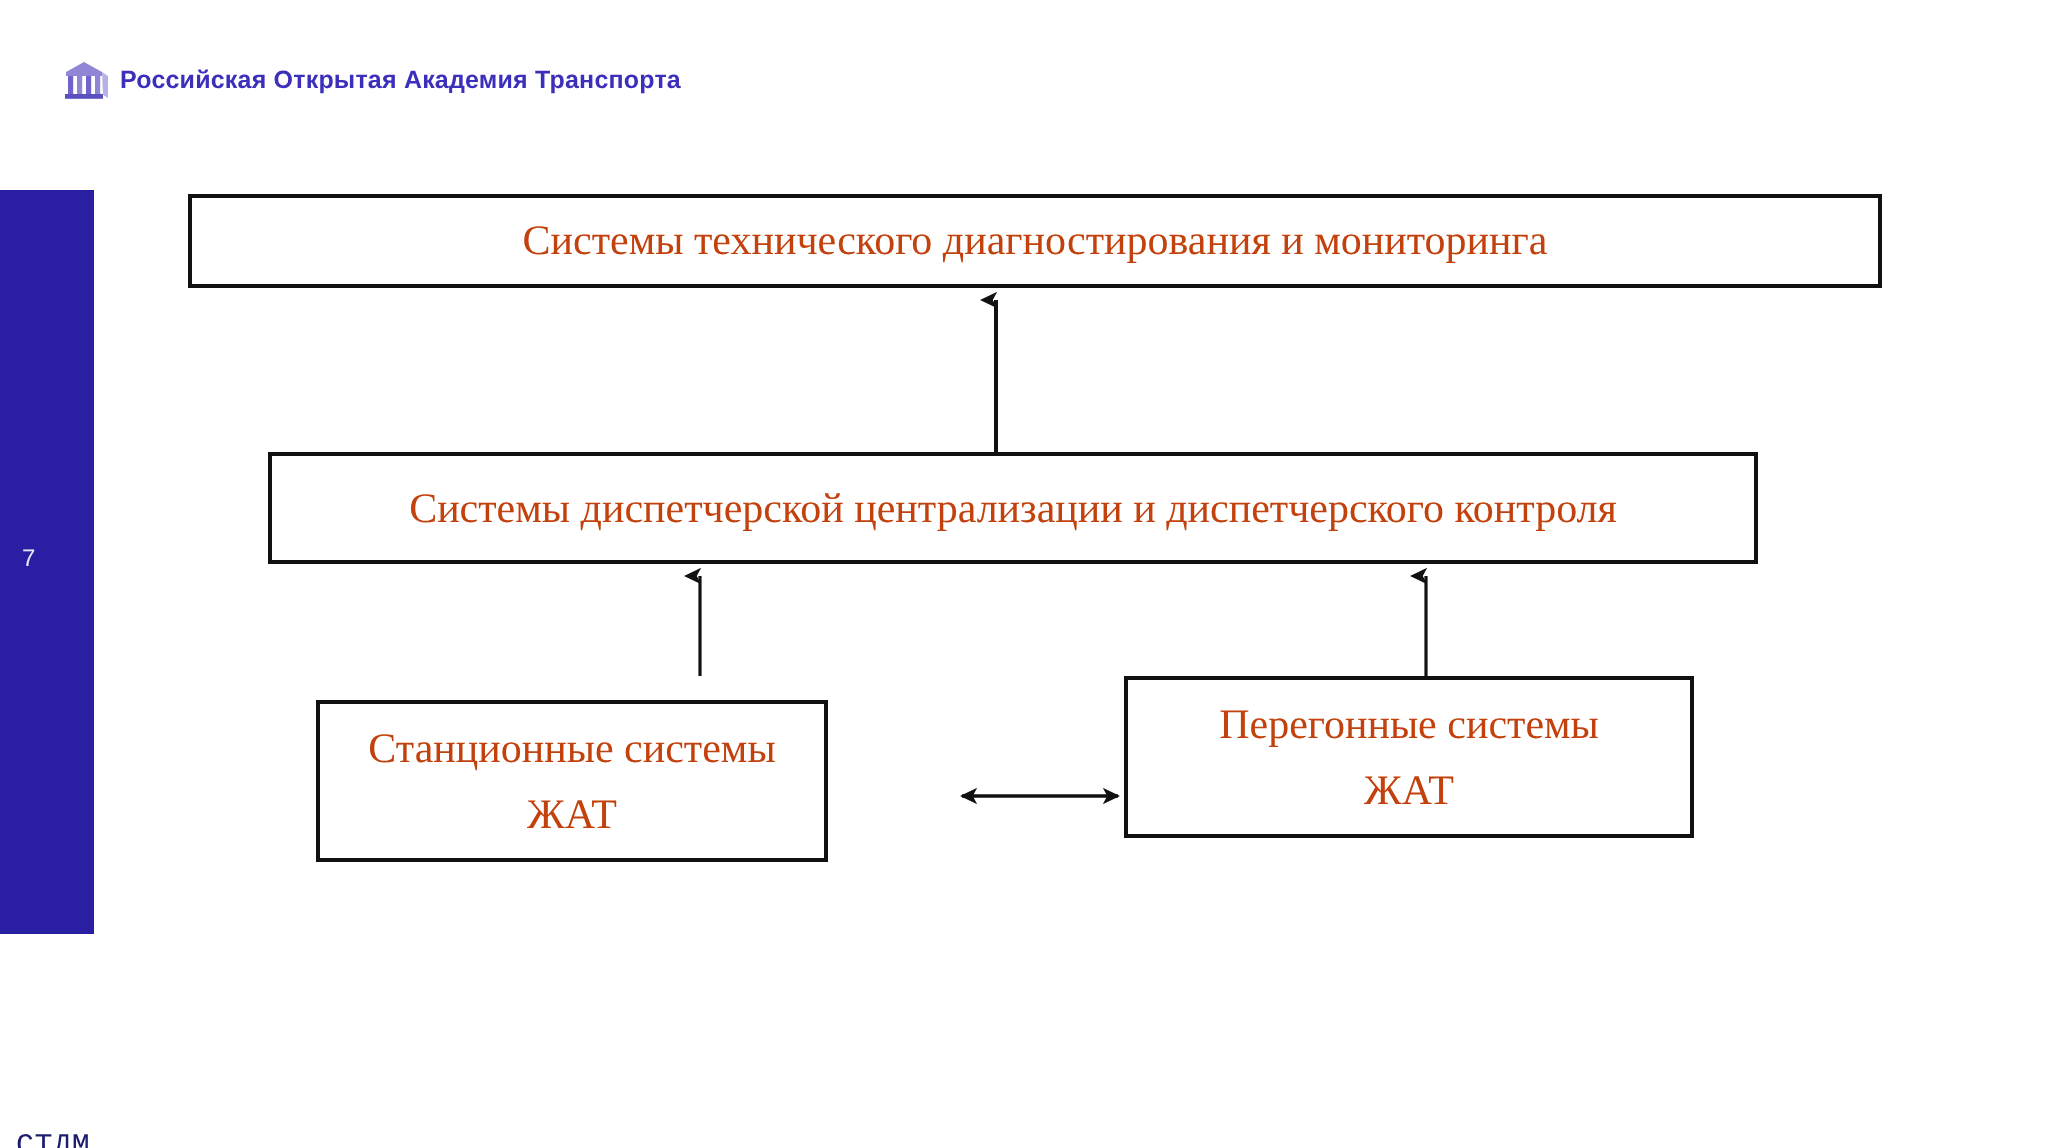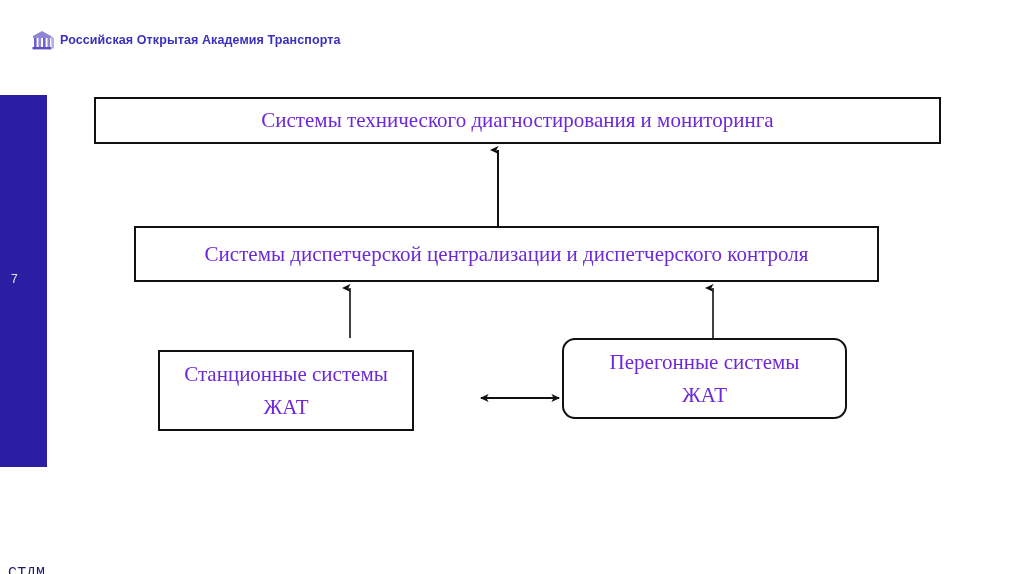--- a/index.html
+++ b/index.html
@@ -85,7 +85,7 @@
     justify-content: center;
     text-align: center;
     font-family: "Liberation Serif", serif;
-    color: #6d28d9;
+    color: #c2410c;
   }
   .node .line {
     display: block;

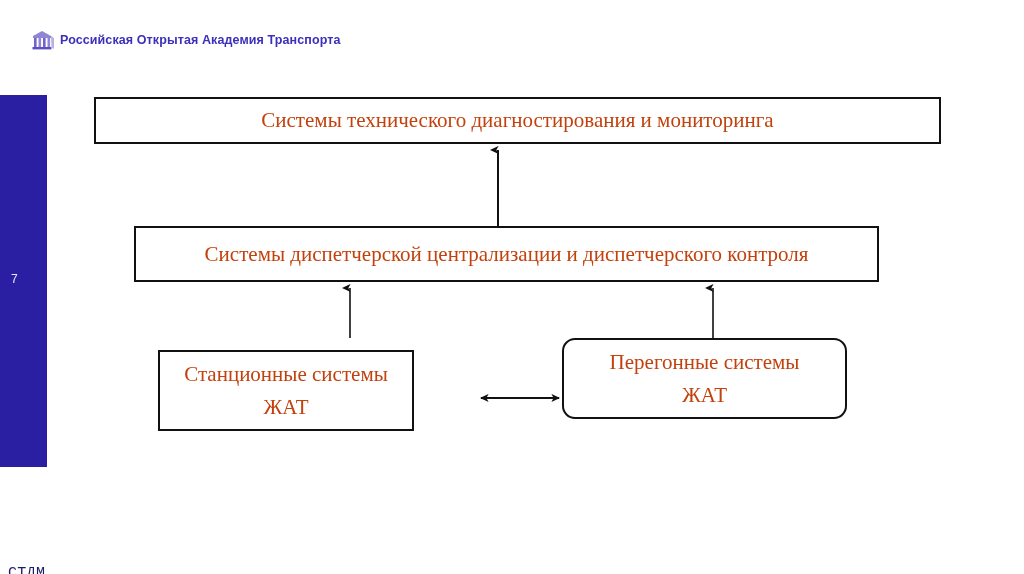--- a/index.html
+++ b/index.html
@@ -121,7 +121,6 @@
     height: 81px;
     font-size: 21px;
     line-height: 1.55;
-    border-radius: 13px;
   }
 
   .connector {

